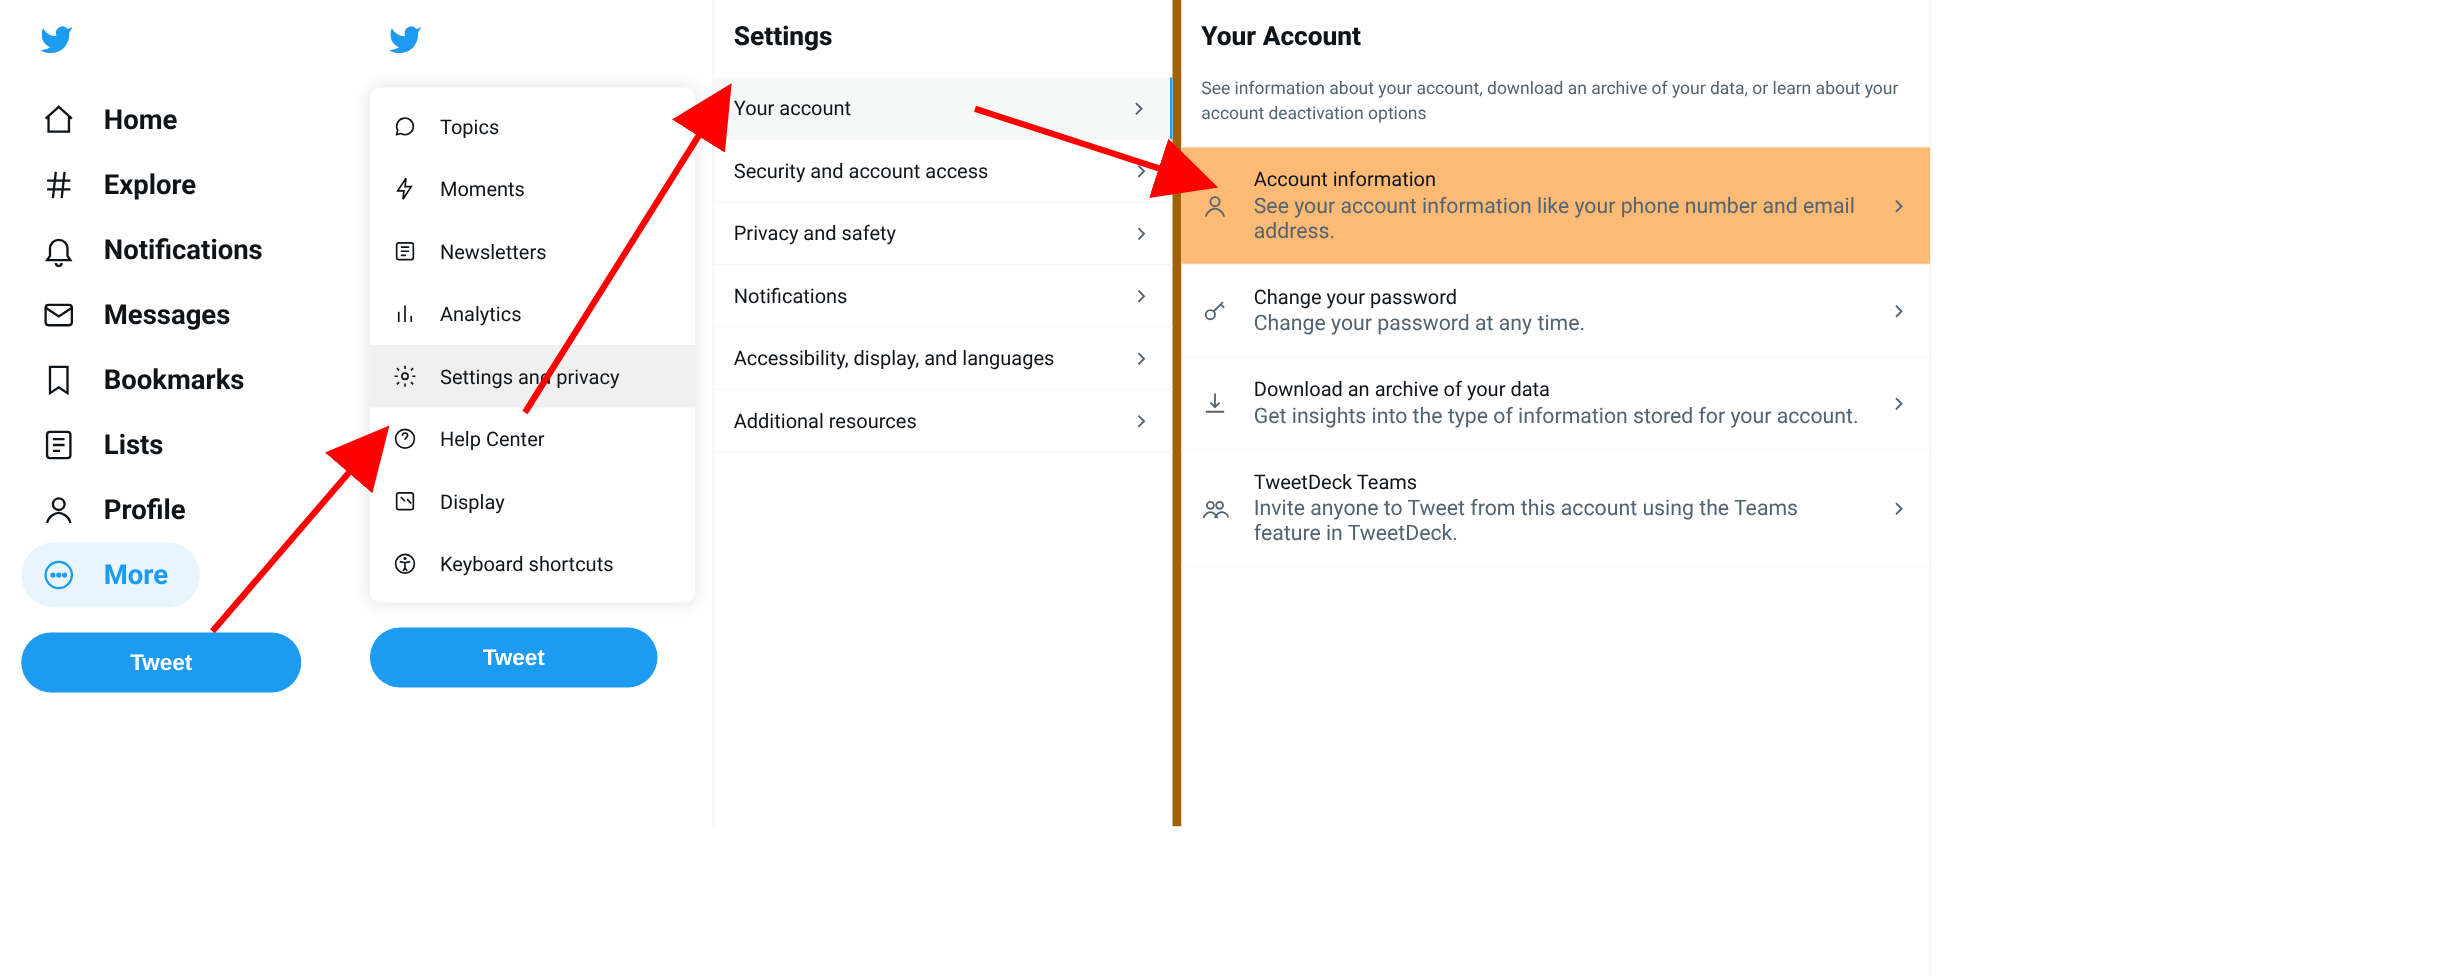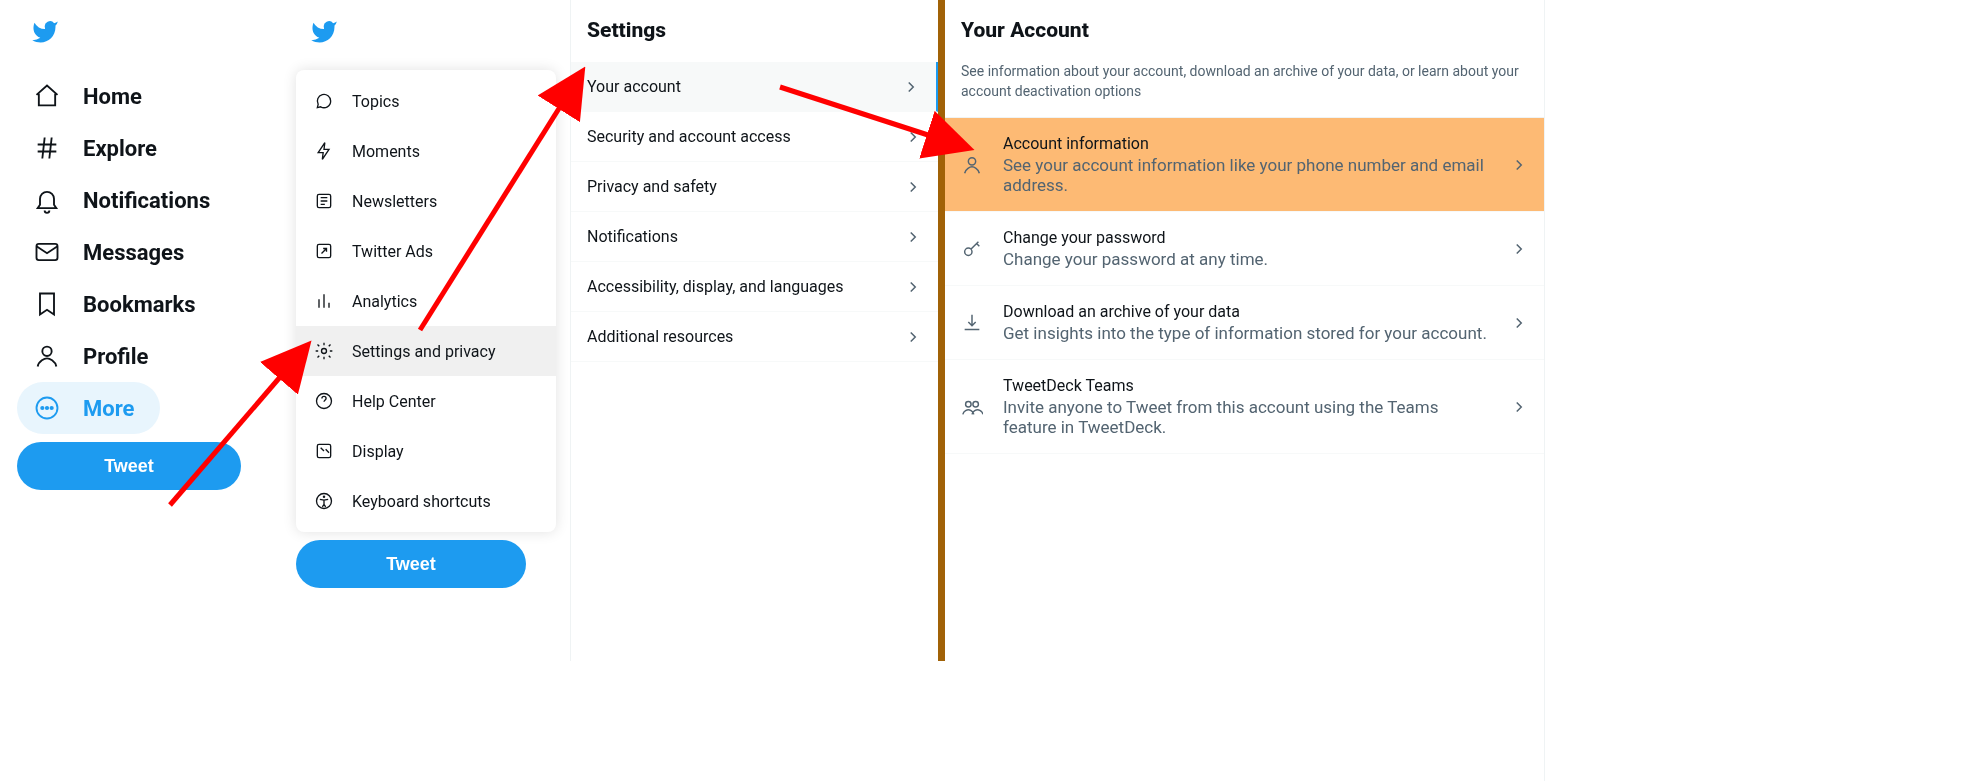--- a/index.html
+++ b/index.html
@@ -267,13 +267,6 @@
             <path d="M8 8h8M8 12h8M8 16h5"></path>
           </svg>
         <span>Newsletters</span>
-      </div>
-      <div class="more-item">
-        <svg class="more-icon" viewBox="0 0 24 24">
-            <rect x="4" y="4" width="16" height="16" rx="2"></rect>
-            <path d="M9 15l6-6M11 9h4v4"></path>
-          </svg>
-        <span>Twitter Ads</span>
       </div>
       <div class="more-item">
         <svg class="more-icon" viewBox="0 0 24 24">

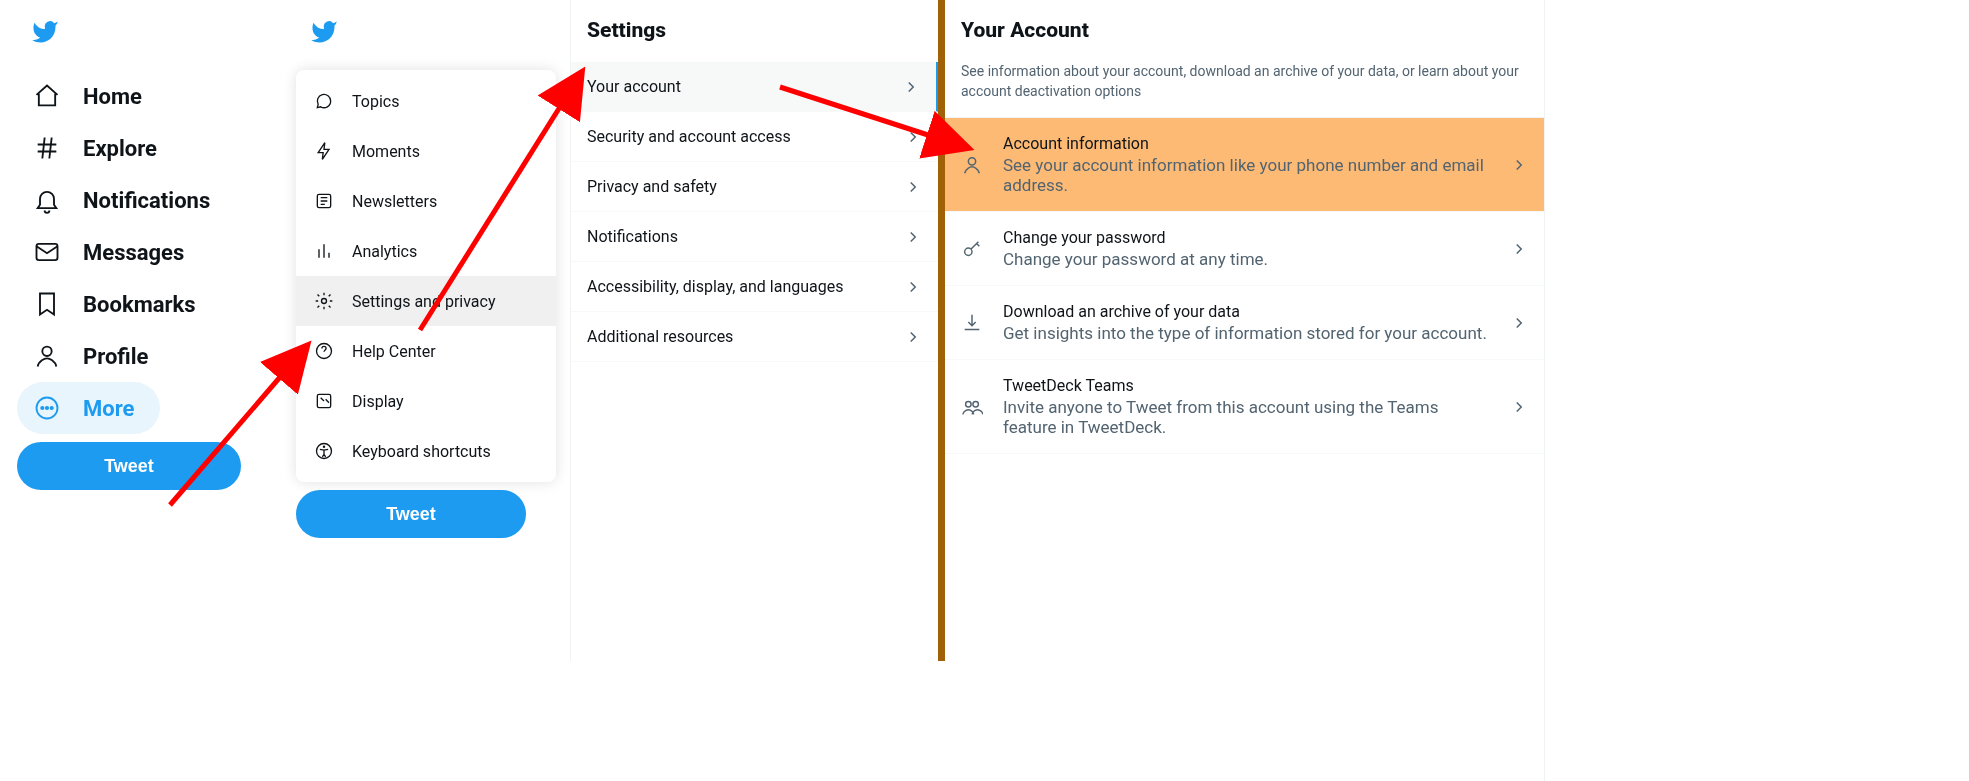--- a/index.html
+++ b/index.html
@@ -222,6 +222,13 @@
           <path d="M6 3h12v18l-6-4-6 4V3z"></path>
         </svg>
       <span>Bookmarks</span>
+    </div>
+    <div class="nav-item">
+      <svg class="nav-icon" viewBox="0 0 24 24">
+          <rect x="4" y="3" width="16" height="18" rx="2"></rect>
+          <path d="M8 8h8M8 12h8M8 16h5"></path>
+        </svg>
+      <span>Lists</span>
     </div>
     <div class="nav-item">
       <svg class="nav-icon" viewBox="0 0 24 24">

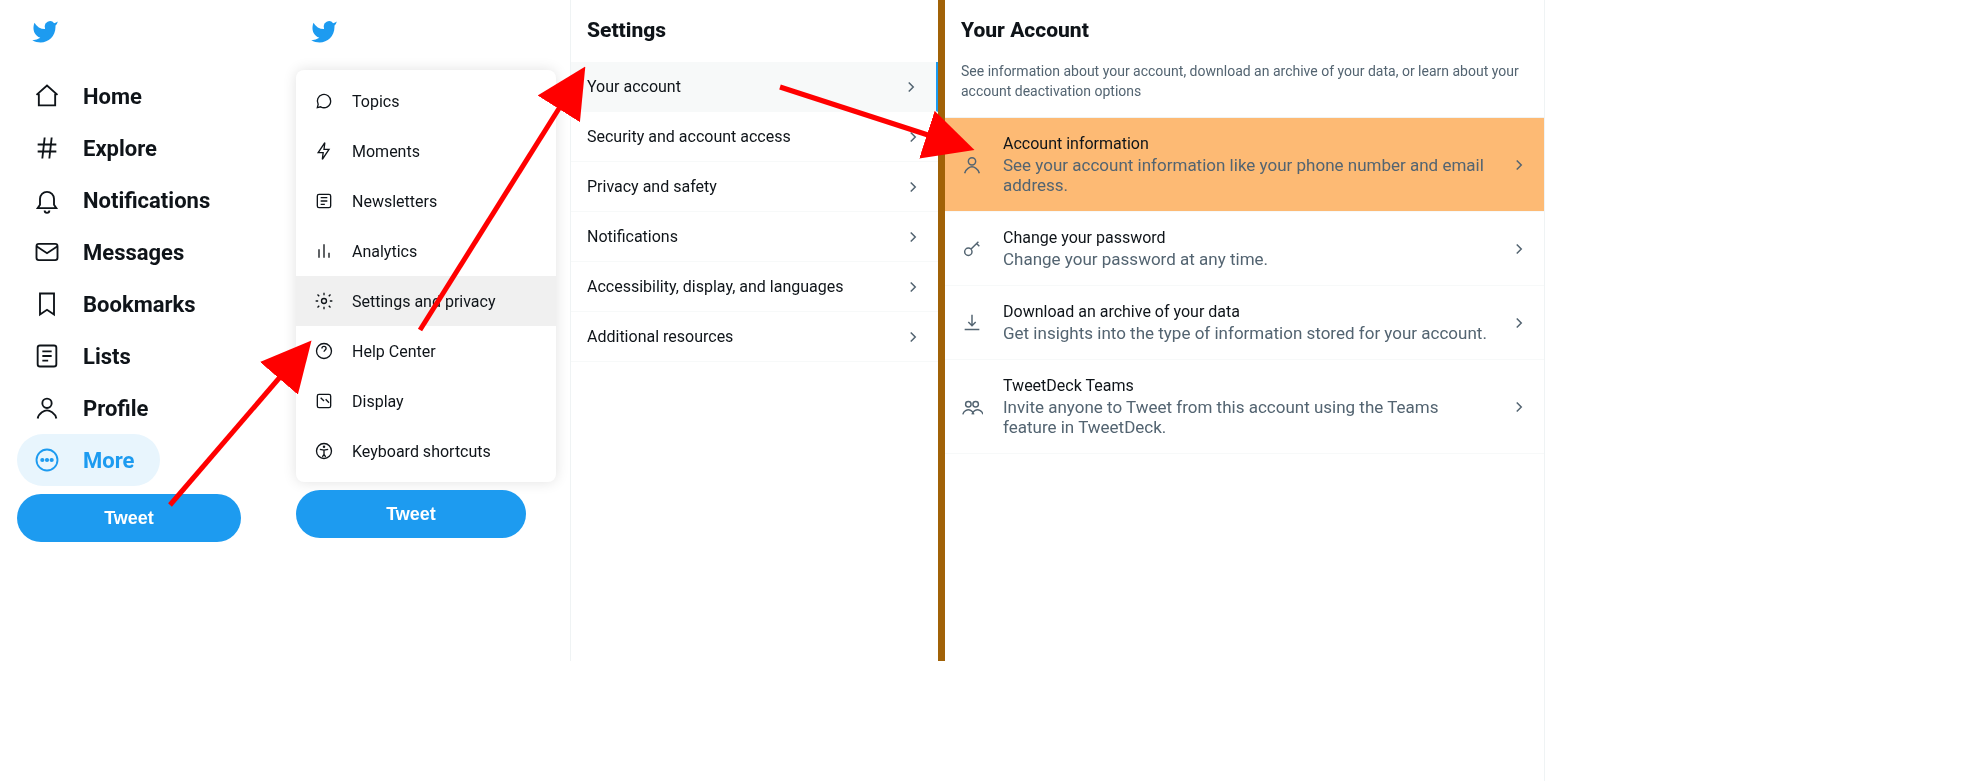--- a/index.html
+++ b/index.html
@@ -58,7 +58,7 @@
     flex: 0 0 28px;
   }
   .tweet-btn {
-    margin-top: 8px;
+    margin-top: 20px;
     width: 224px;
     height: 48px;
     border-radius: 9999px;

